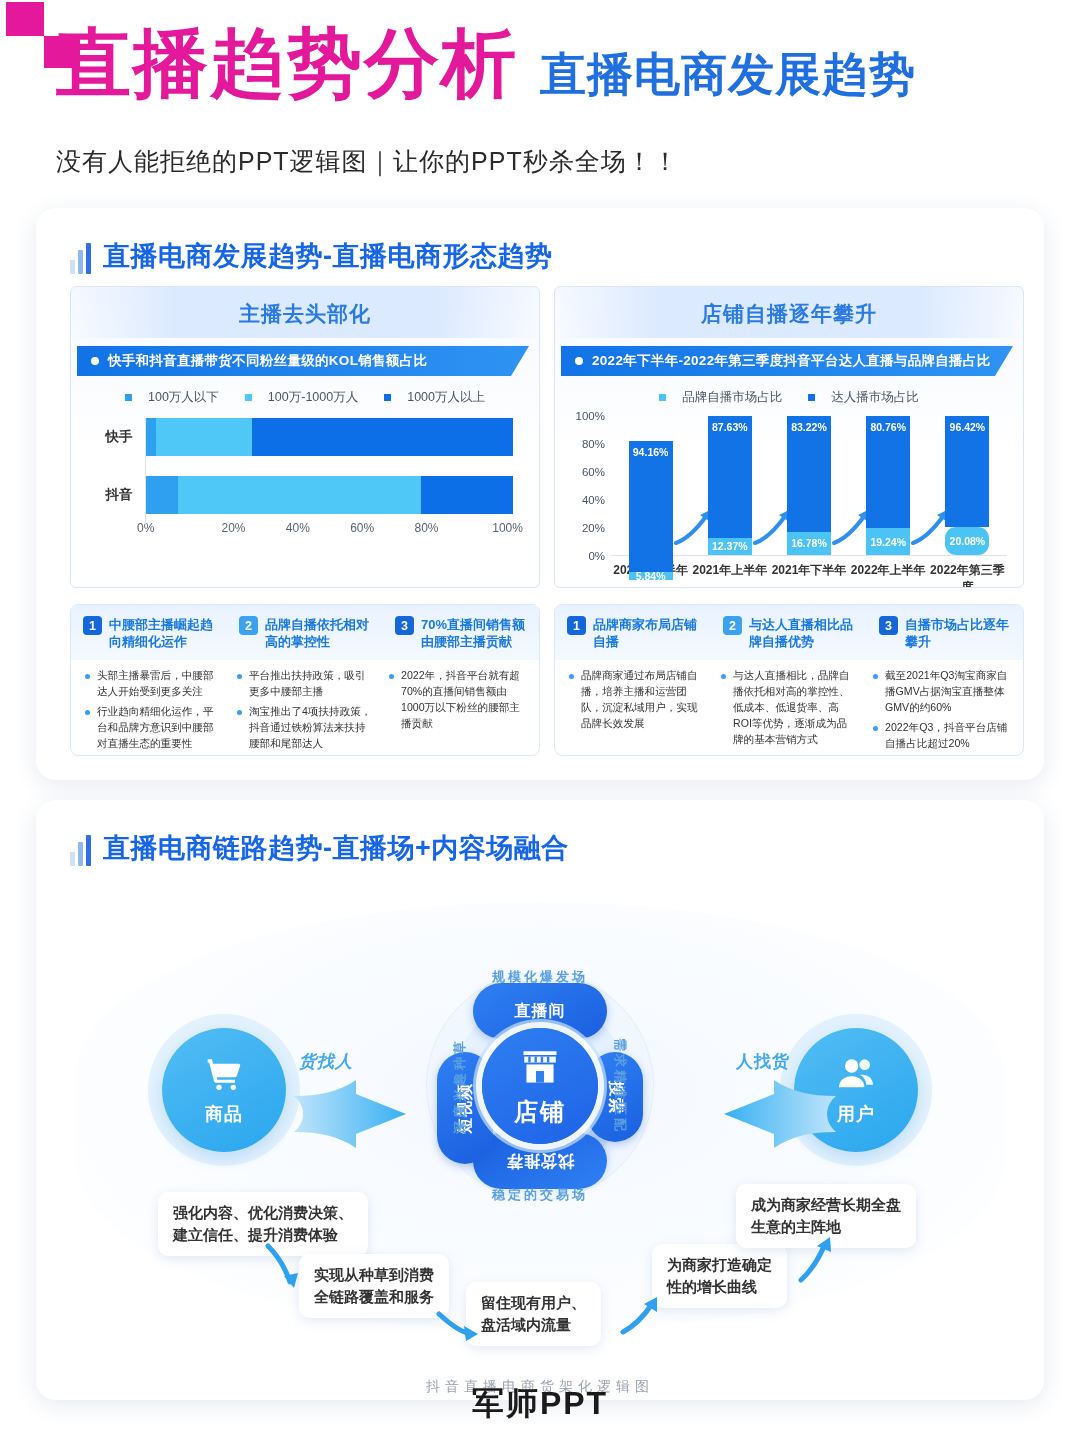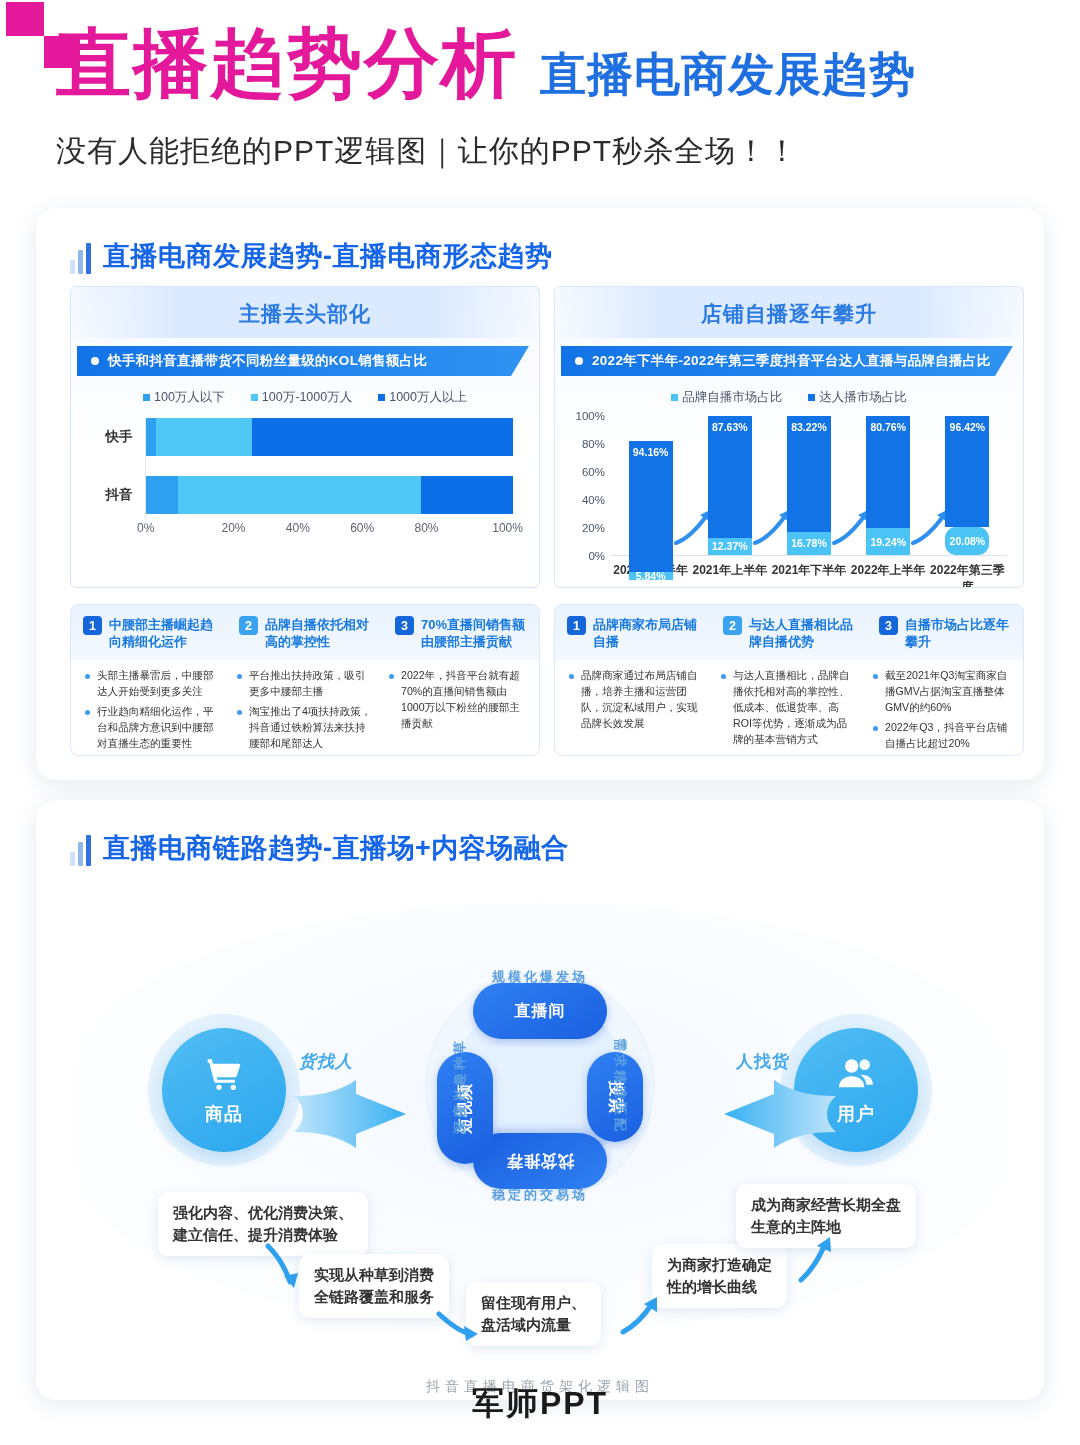--- a/index.html
+++ b/index.html
@@ -30,7 +30,7 @@
     padding-bottom:4px;
   }
   .hdr-tag {
-    margin-top:30px; font-size:30px; color:#2b2b2b; letter-spacing:1px;
+    margin-top:44px; font-size:25px; color:#2b2b2b; letter-spacing:1px;
     white-space:nowrap;
   }
 

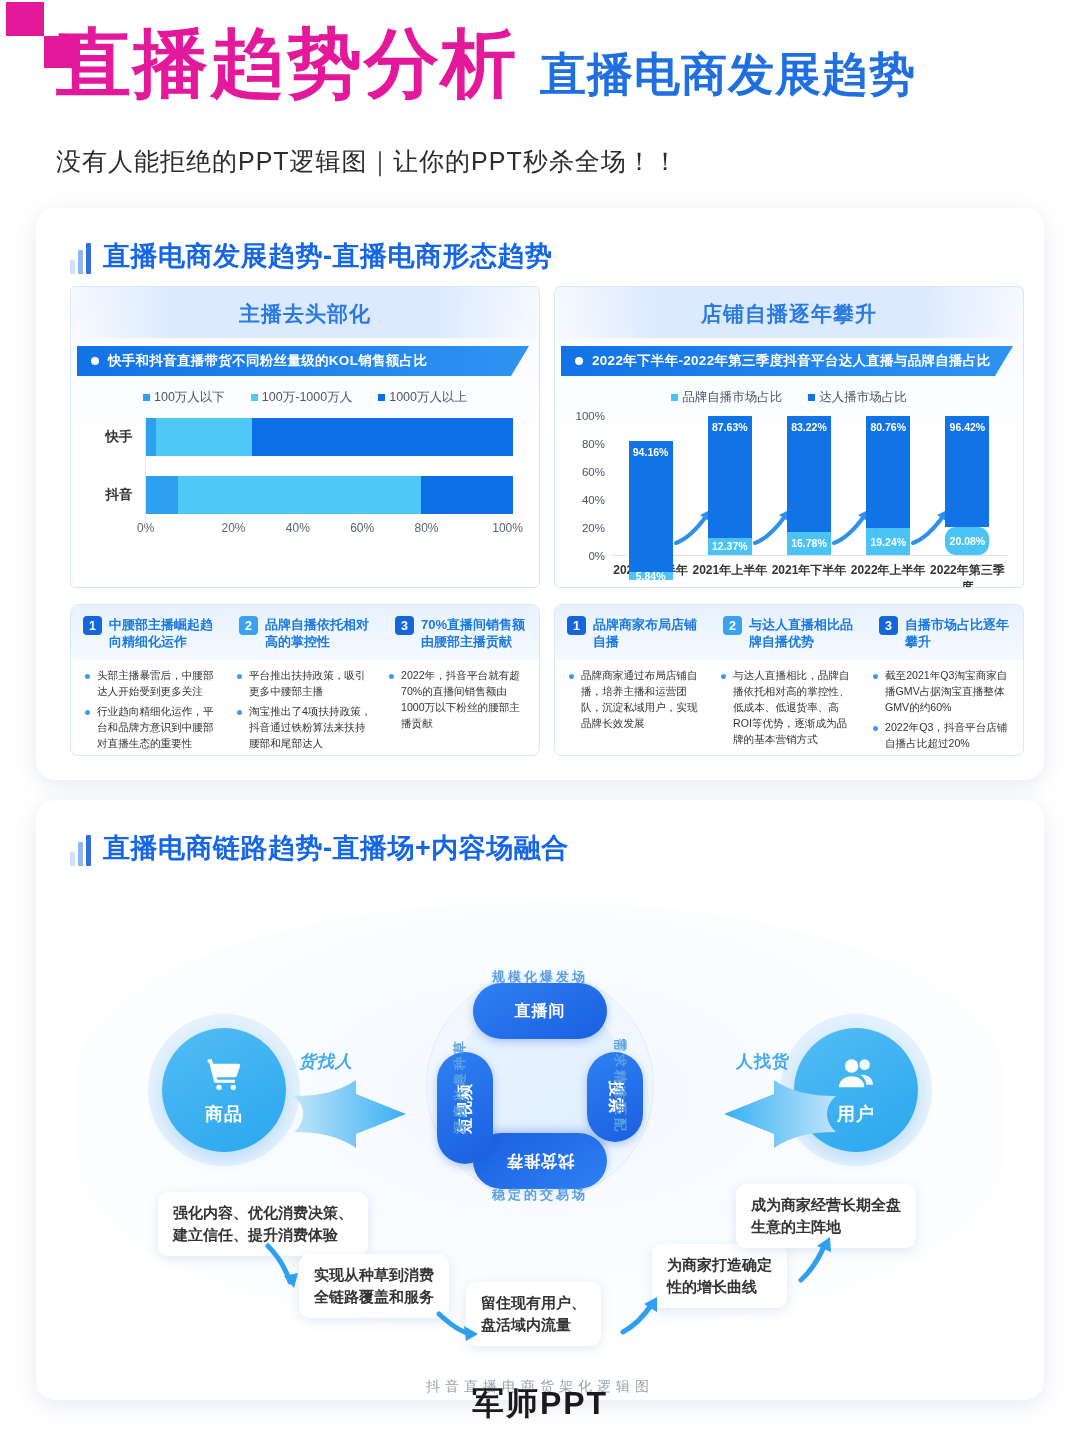--- a/index.html
+++ b/index.html
@@ -75,7 +75,7 @@
   
   .legend { display:flex; justify-content:center; gap:26px; margin-top:13px;
             font-size:12.5px; color:#4a5568; }
-  .legend span { display:flex; align-items:center; gap:4px; }
+  .legend span { display:flex; align-items:center; gap:16px; }
   .legend em { width:7px; height:7px; display:block; font-style:normal; }
 
   

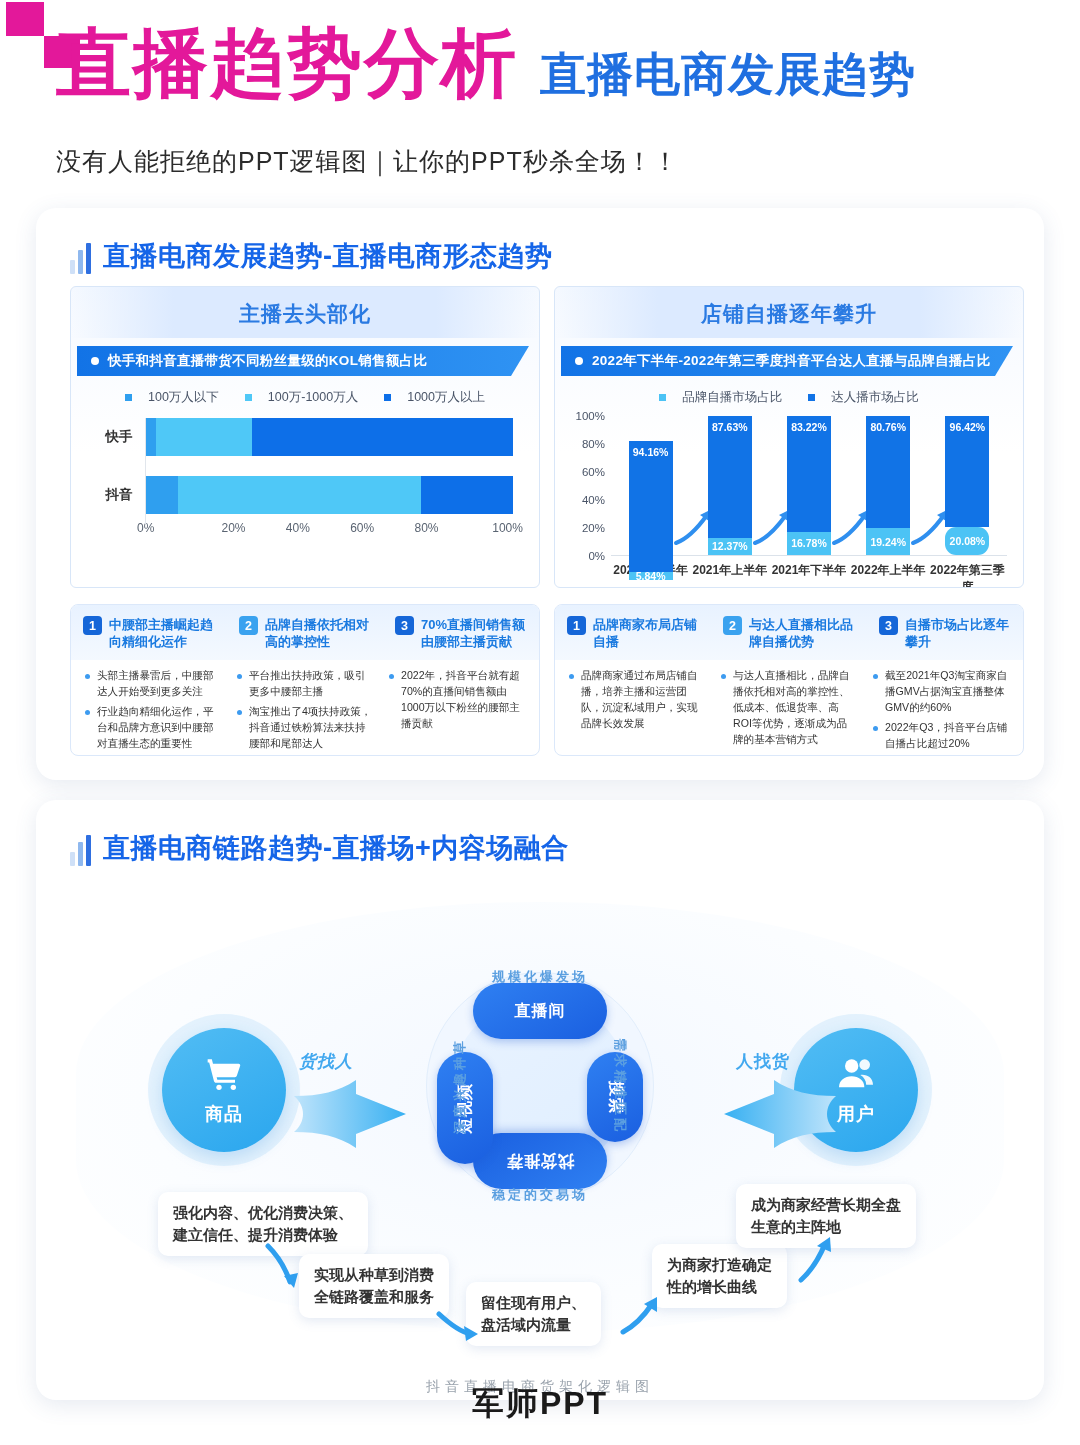--- a/index.html
+++ b/index.html
@@ -574,6 +574,18 @@
             <span>搜索</span>
           </div>
 
+        <div class="core">
+          <span>
+            <svg width="46" height="44" viewBox="0 0 24 24" fill="#ffffff">
+              <path d="M3 3.4h18v2.1H3z"></path>
+              <path d="M3.4 6.3h17.2v3.3H3.4z" opacity=".95"></path>
+              <path d="M5.6 6.3h1.3v3.3H5.6zM9 6.3h1.3v3.3H9zM12.4 6.3h1.3v3.3h-1.3zM15.8 6.3h1.3v3.3h-1.3z" fill="#2f7ff0"></path>
+              <path d="M4.6 10.6h14.8v9.9H4.6z"></path>
+              <rect x="9.8" y="14.2" width="4.4" height="6.3" fill="#2f7ff0"></rect>
+            </svg>
+          </span>
+          <span class="clabel">店铺</span>
+        </div>
 
         <div class="ringlabel" id="rl-top">规模化爆发场</div>
         <div class="ringlabel" id="rl-bottom">稳定的交易场</div>

